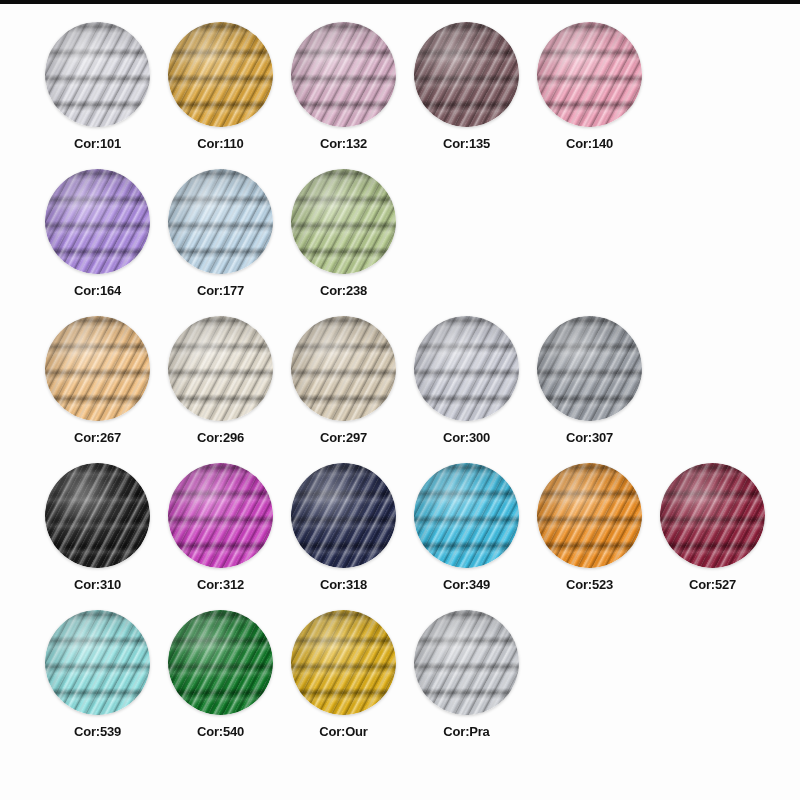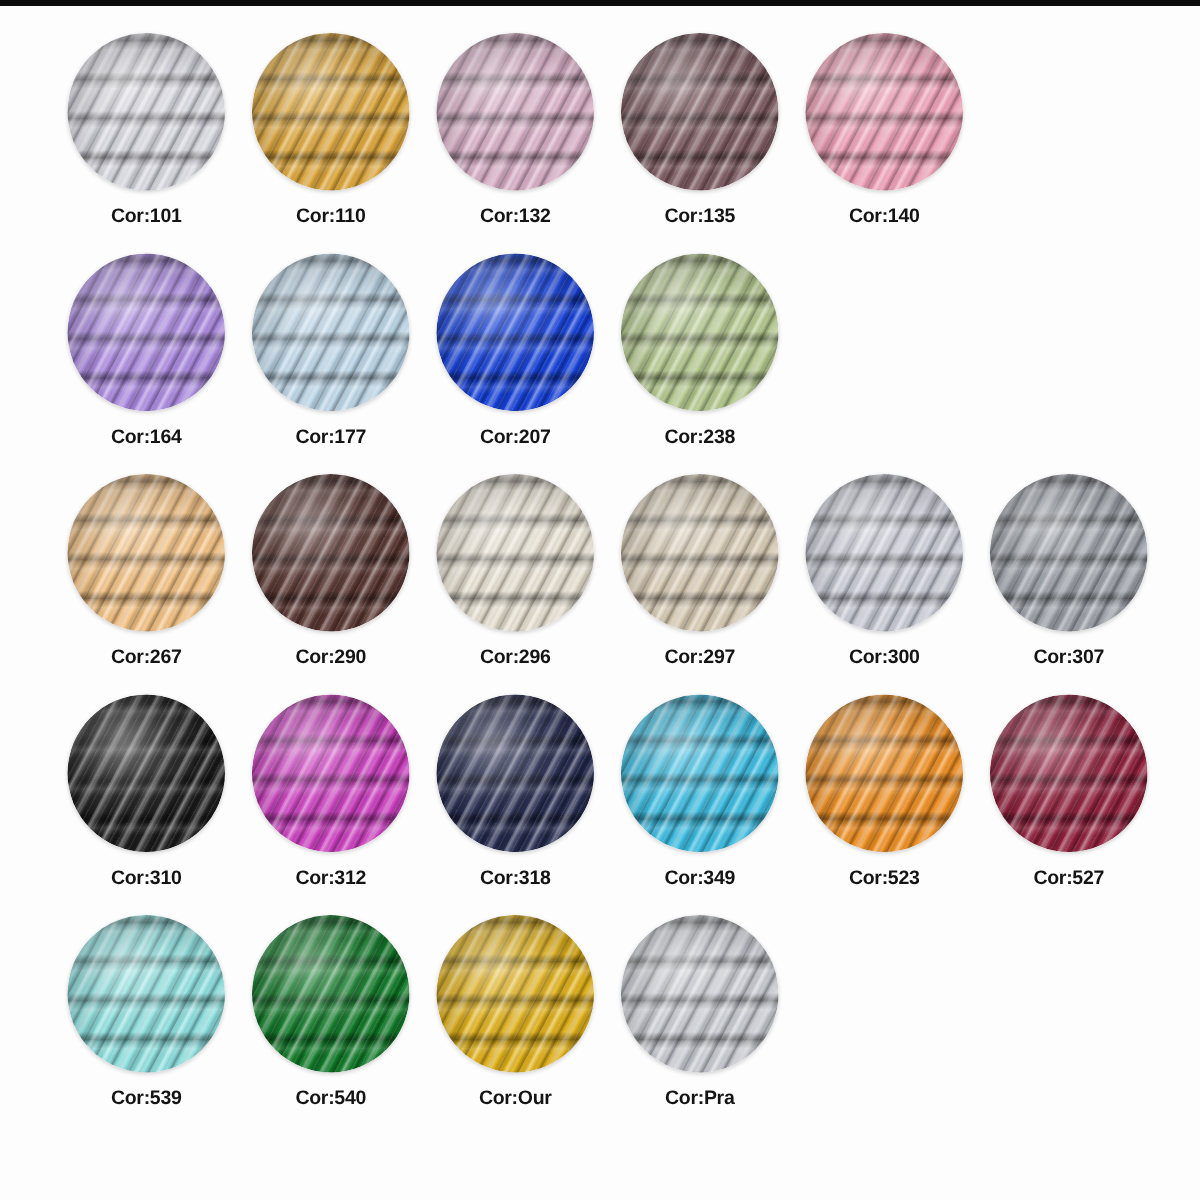--- a/index.html
+++ b/index.html
@@ -182,16 +182,6 @@
       </div>
       <div class="cell">
         <div class="swatch">
-          <div class="base" style="background: rgb(21, 64, 216);"></div>
-          <div class="bands"></div>
-          <div class="strands"></div>
-          <div class="fibres"></div>
-          <div class="shade"></div>
-        </div>
-        <div class="label">Cor:207</div>
-      </div>
-      <div class="cell">
-        <div class="swatch">
           <div class="base" style="background: rgb(180, 201, 142);"></div>
           <div class="bands"></div>
           <div class="strands"></div>

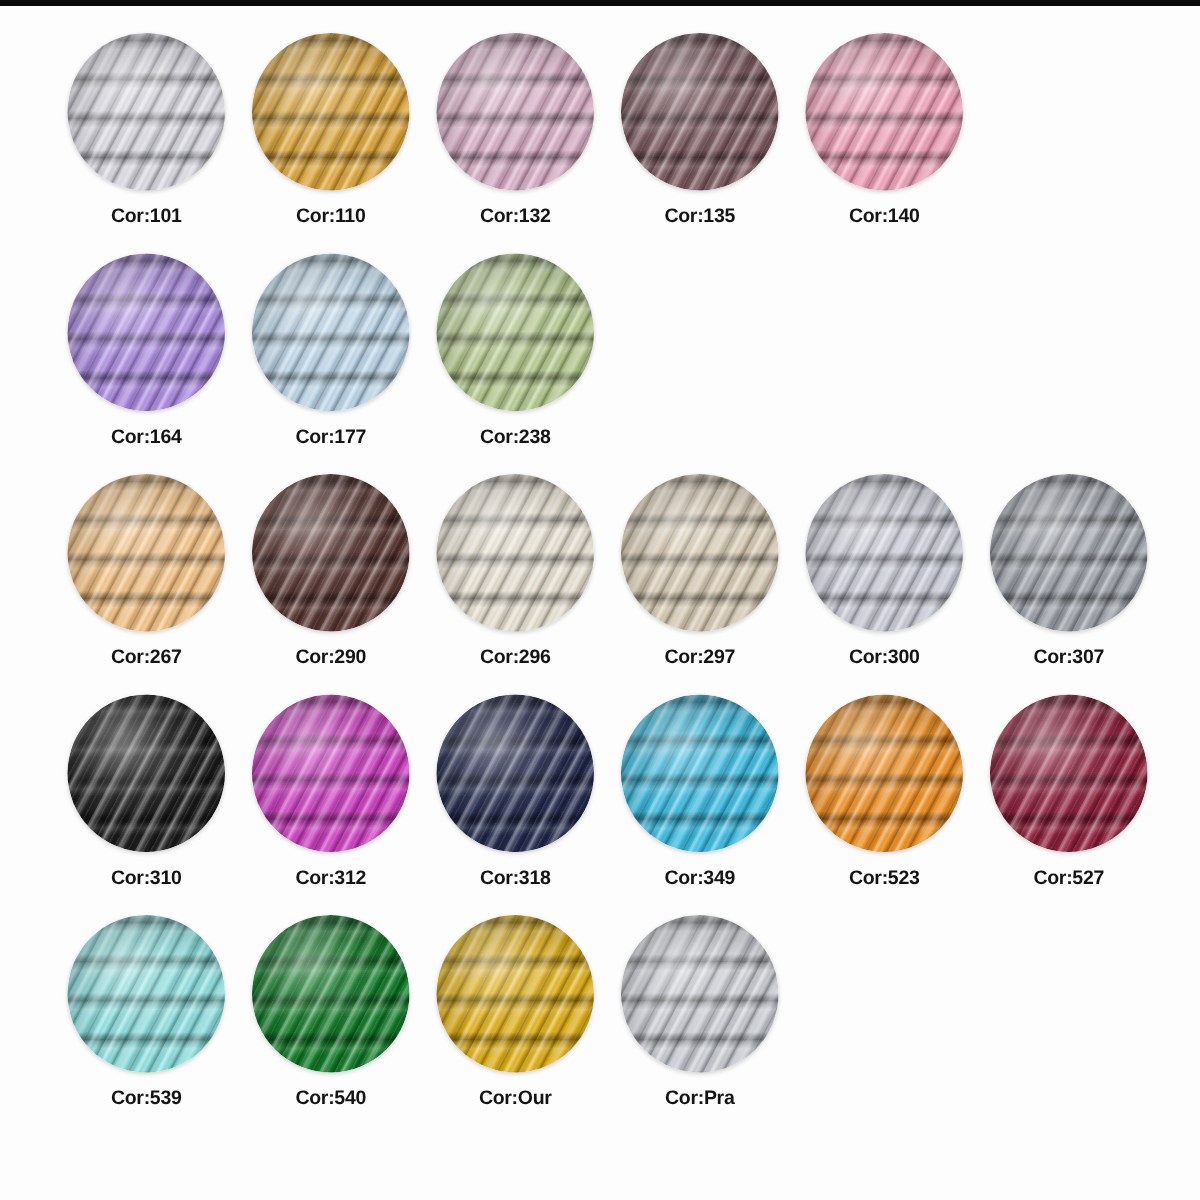--- a/index.html
+++ b/index.html
@@ -204,16 +204,6 @@
       </div>
       <div class="cell">
         <div class="swatch">
-          <div class="base" style="background: rgb(90, 55, 50);"></div>
-          <div class="bands"></div>
-          <div class="strands"></div>
-          <div class="fibres"></div>
-          <div class="shade"></div>
-        </div>
-        <div class="label">Cor:290</div>
-      </div>
-      <div class="cell">
-        <div class="swatch">
           <div class="base" style="background: rgb(230, 223, 208);"></div>
           <div class="bands"></div>
           <div class="strands"></div>

